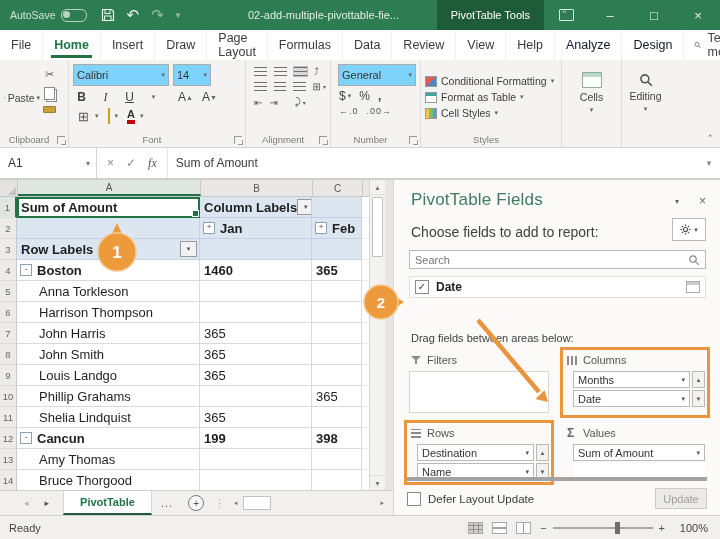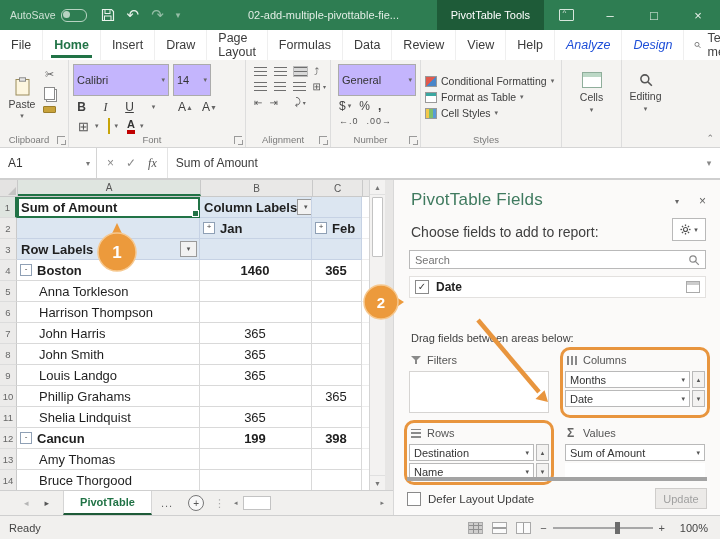--- a/index.html
+++ b/index.html
@@ -25,7 +25,7 @@
   .mtab{padding:0 11px;display:flex;align-items:center;font-size:12.5px;color:#3b3b3b;position:relative;border-right:1px solid #efefef;}
   .mtab.active{color:#217346;font-weight:bold;}
   .mtab.active::after{content:"";position:absolute;left:8px;right:8px;bottom:2px;height:3px;background:#217346;}
-  .mtab.ctx{color:#1d4ed8;font-style:italic;}
+  .mtab.ctx{color:#0f172a;}
   .tellme{display:flex;align-items:center;gap:6px;padding:0 10px;color:#444;font-size:12.5px;}
 
   

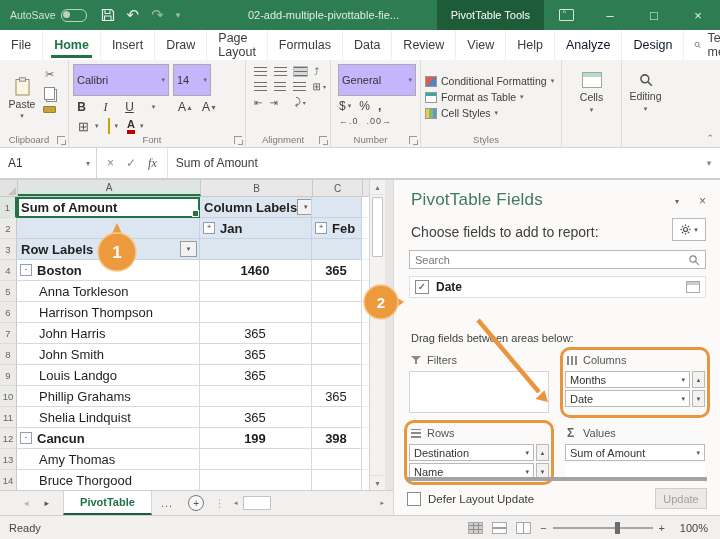--- a/index.html
+++ b/index.html
@@ -41,7 +41,7 @@
   .brushic{width:11px;height:5px;background:#c8a23a;border:1px solid #9b7d2a;border-radius:1px;}
   .g-font{width:177px;display:flex;flex-direction:column;gap:3px;}
   .fontrow{display:flex;align-items:center;gap:4px;}
-  .combo{background:#c4b5fd;border:1px solid #ababab;height:32px;display:flex;align-items:center;font-size:11px;color:#333;padding:0 3px;box-sizing:border-box;}
+  .combo{background:#7dd3fc;border:1px solid #ababab;height:22px;display:flex;align-items:center;font-size:11px;color:#333;padding:0 3px;box-sizing:border-box;}
   .combo .arr{margin-left:auto;font-size:7px;color:#666;padding-left:4px;}
   .fbtn{min-width:15px;height:16px;display:flex;align-items:center;justify-content:center;font-size:12px;color:#3f3f3f;padding:0 1px;}
   .fbtn small{font-size:7px;color:#666;}

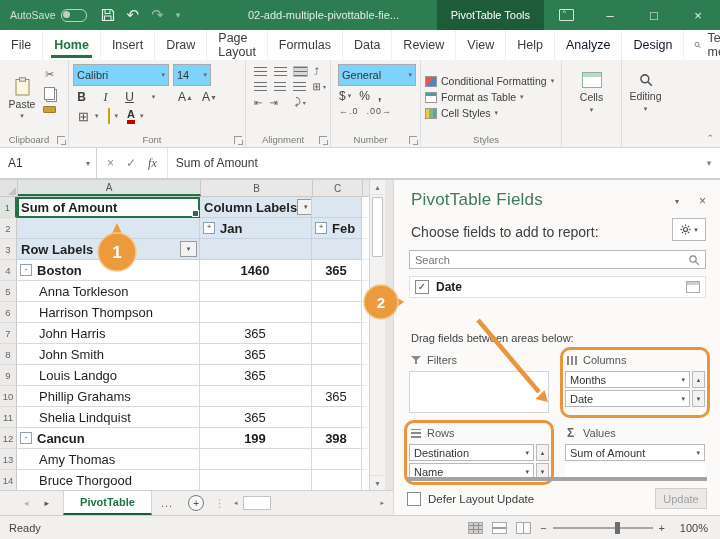--- a/index.html
+++ b/index.html
@@ -35,7 +35,7 @@
   .dlg{position:absolute;right:3px;bottom:3px;width:7px;height:7px;border-left:1px solid #9a9a9a;border-top:1px solid #9a9a9a;}
   .dlg::after{content:"";position:absolute;right:-1px;bottom:-1px;width:4px;height:4px;border-right:1px solid #9a9a9a;border-bottom:1px solid #9a9a9a;}
   .g-clip{width:69px;display:flex;gap:3px;}
-  .pastebtn{width:36px;display:flex;flex-direction:column;align-items:center;justify-content:center;gap:2px;font-size:10.5px;color:#444;}
+  .pastebtn{width:36px;display:flex;flex-direction:row;align-items:center;justify-content:center;gap:2px;font-size:10.5px;color:#444;}
   .clipcol{display:flex;flex-direction:column;gap:6px;padding-top:4px;font-size:11px;color:#666;align-items:center;}
   .copyic{width:9px;height:11px;border:1px solid #8a8a8a;background:#fff;box-shadow:2px 2px 0 -1px #fff,2px 2px 0 0 #8a8a8a;}
   .brushic{width:11px;height:5px;background:#c8a23a;border:1px solid #9b7d2a;border-radius:1px;}

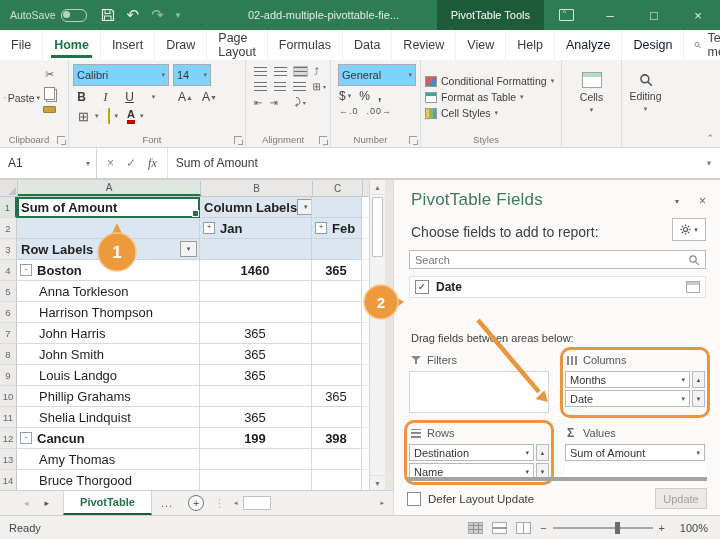--- a/index.html
+++ b/index.html
@@ -100,7 +100,7 @@
   .cc{width:50px;}
   .cfill{flex:1;border-bottom:1px solid #ededed;}
   .cell.blue{background:#dce6f1;border-color:#c6d2e4;}
-  .cell.num{justify-content:center;padding-right:5px;}
+  .cell.num{justify-content:flex-start;padding-right:5px;}
   .cell .lbl{padding-left:2px;}
   .cell .ind{padding-left:20px;}
   .cell.sel{outline:2px solid #217346;outline-offset:-2px;background:#fff;z-index:2;}

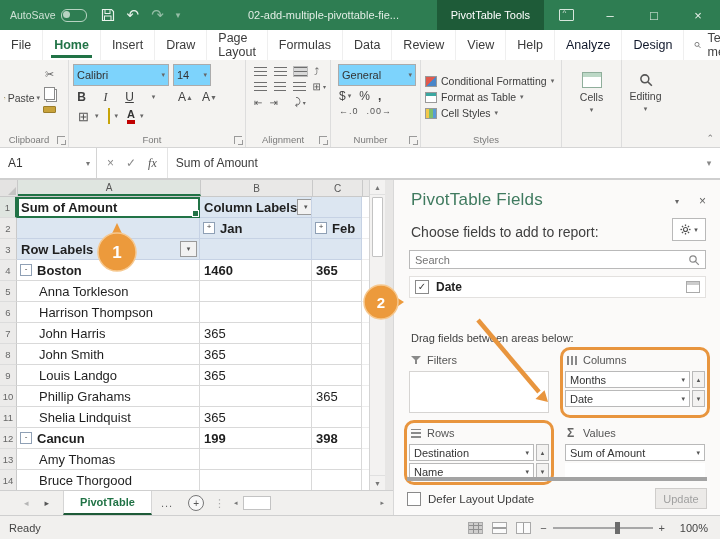--- a/index.html
+++ b/index.html
@@ -156,7 +156,7 @@
   .draghint{position:absolute;top:152px;left:17px;font-size:11px;color:#404040;}
   .areas{position:absolute;top:170px;left:13px;right:13px;display:grid;grid-template-columns:1fr 1fr;column-gap:12px;row-gap:8px;}
   .area{position:relative;padding:2px;}
-  .area.hl{outline:3px solid #e8953e;outline-offset:0px;border-radius:7px;}
+  .area.hl{outline:3px solid #e8953e;outline-offset:0px;}
   .ahdr{display:flex;align-items:center;gap:6px;font-size:11px;color:#555;height:16px;margin-bottom:3px;padding-left:2px;}
   .aicon{width:10px;height:9px;flex:none;}
   .ic-cols{background:repeating-linear-gradient(90deg,#8a8a8a 0 2px,transparent 2px 4px);}

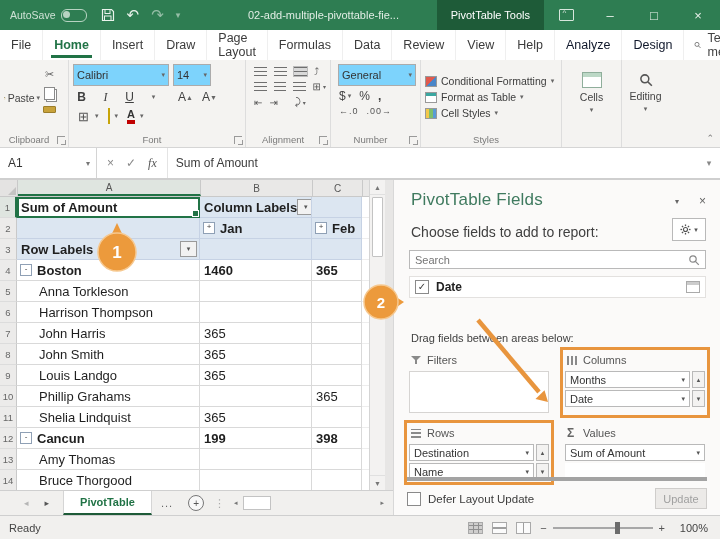--- a/index.html
+++ b/index.html
@@ -164,7 +164,7 @@
   .sigma{font-size:12px;color:#666;font-weight:bold;line-height:9px;width:10px;}
   .abody{display:flex;gap:2px;}
   .aitems{flex:1;display:flex;flex-direction:column;gap:2px;}
-  .aitem{height:17px;background:#fff;border:1px solid #b9b9b9;display:flex;align-items:center;font-size:11px;color:#333;padding:0 4px;box-sizing:border-box;}
+  .aitem{height:17px;background:#fff;border:1px solid #b9b9b9;display:flex;align-items:center;font-size:11px;color:#333;padding:0 4px;box-sizing:border-box;margin-left:8px;}
   .aitem .arr{margin-left:auto;font-size:7px;color:#555;}
   .aitem.blank{border-color:#fff;}
   .emptybox{flex:1;height:40px;background:#fff;border:1px solid #d6d4d2;}

